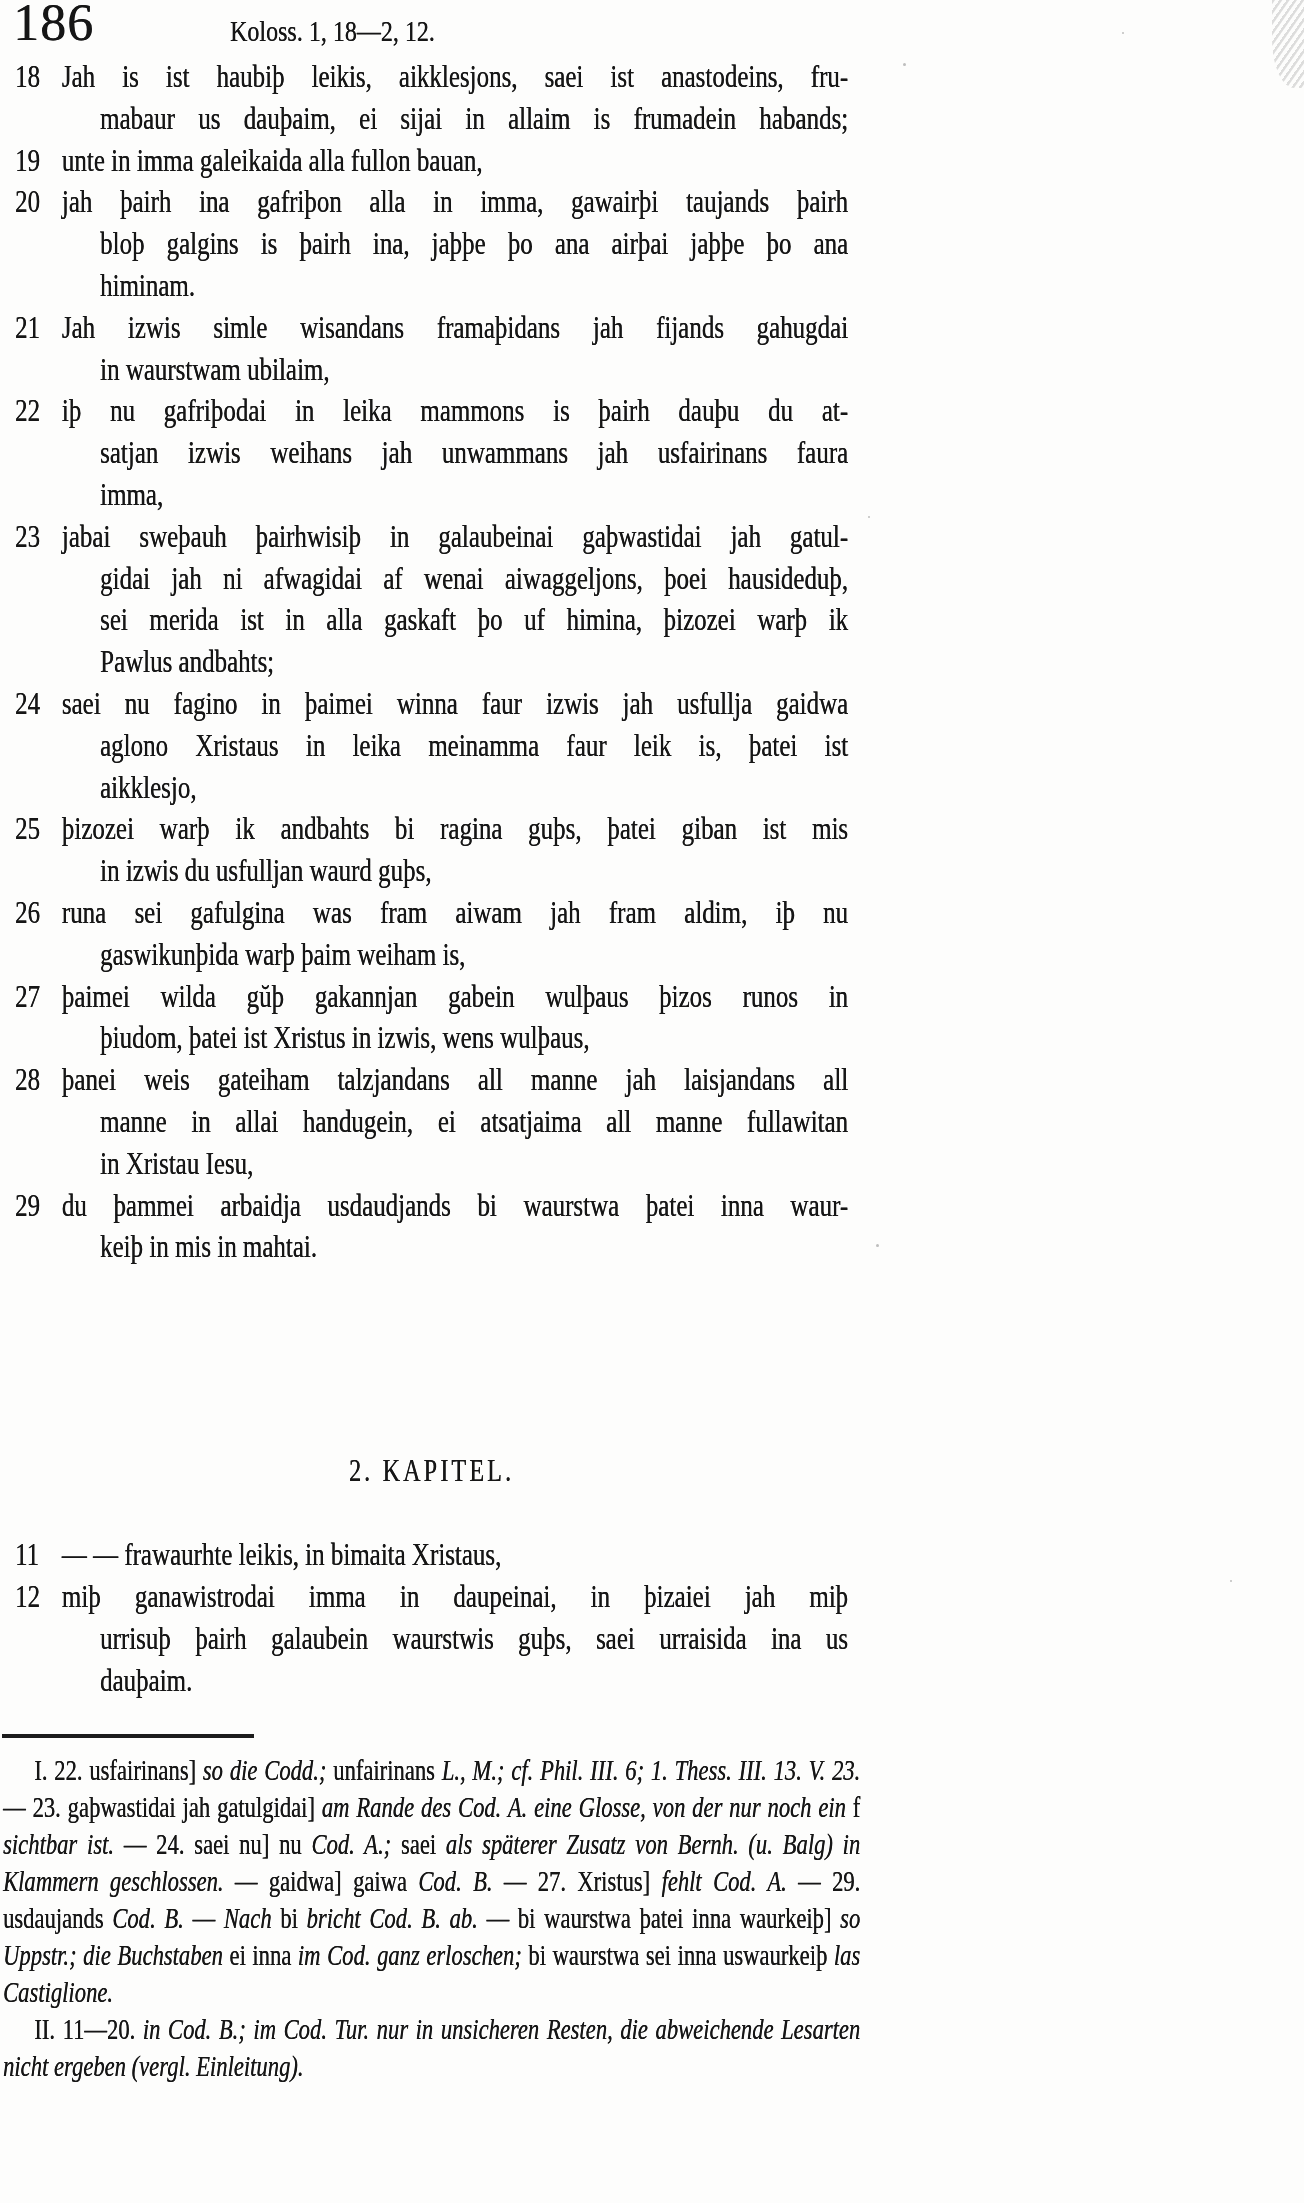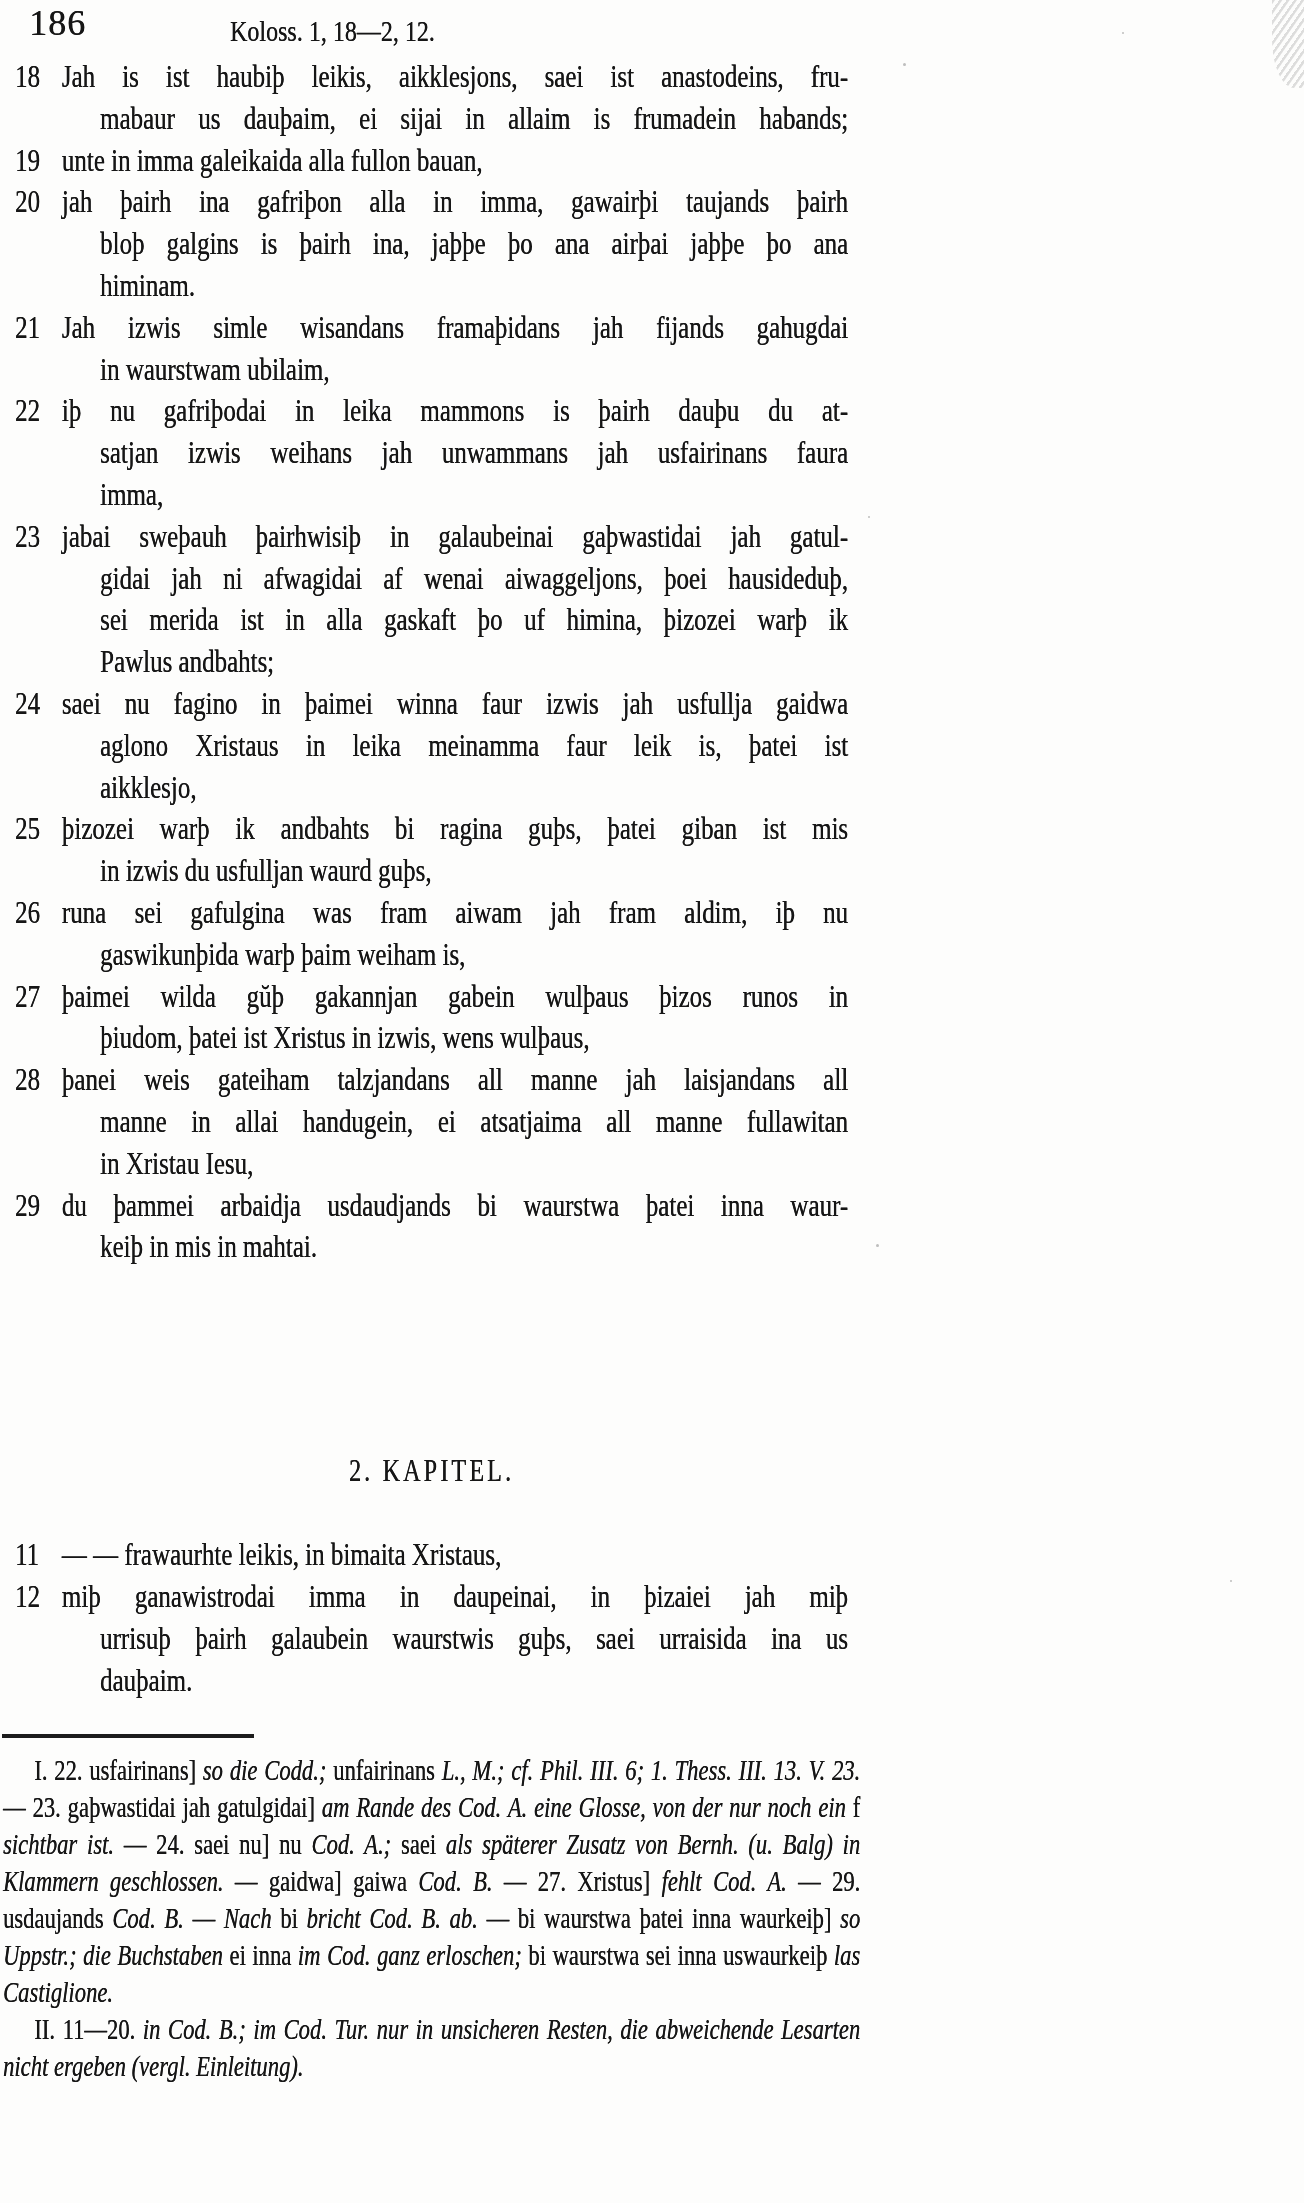--- a/index.html
+++ b/index.html
@@ -15,8 +15,8 @@
   }
   
   .pagenum{
-    position:absolute;left:29px;top:0px;
-    font-size:36px;line-height:46px;
+    position:absolute;left:13px;top:0px;
+    font-size:52px;line-height:46px;
     letter-spacing:1px;
     text-shadow:0.4px 0 0 currentColor;
   }

